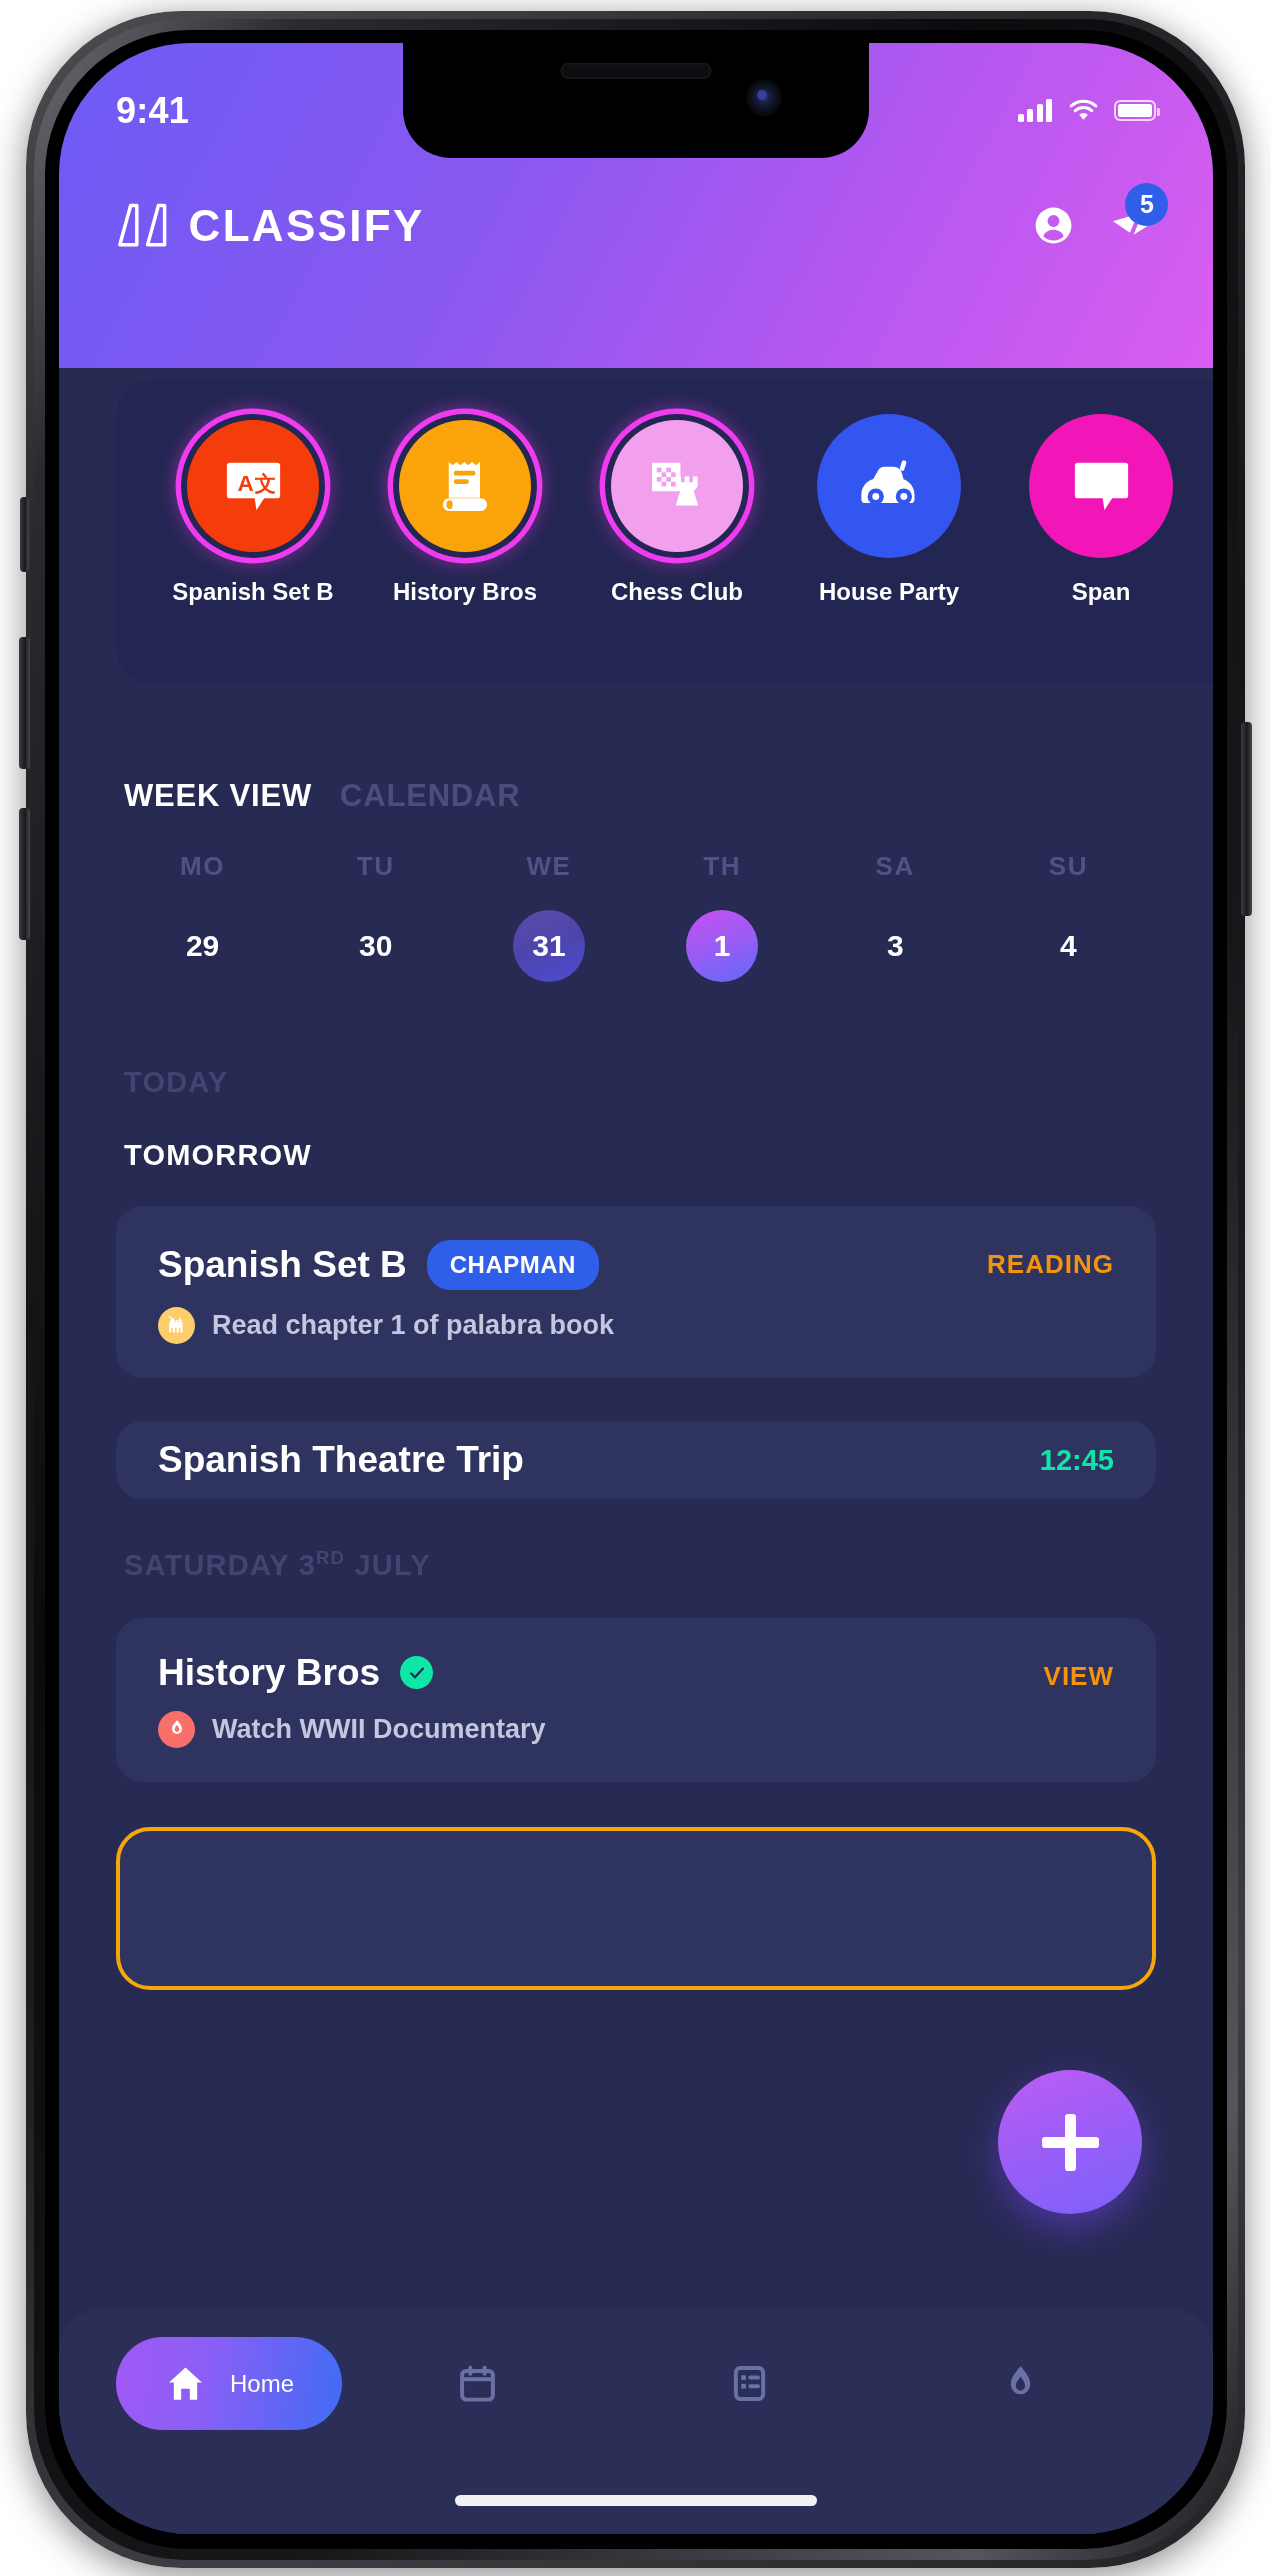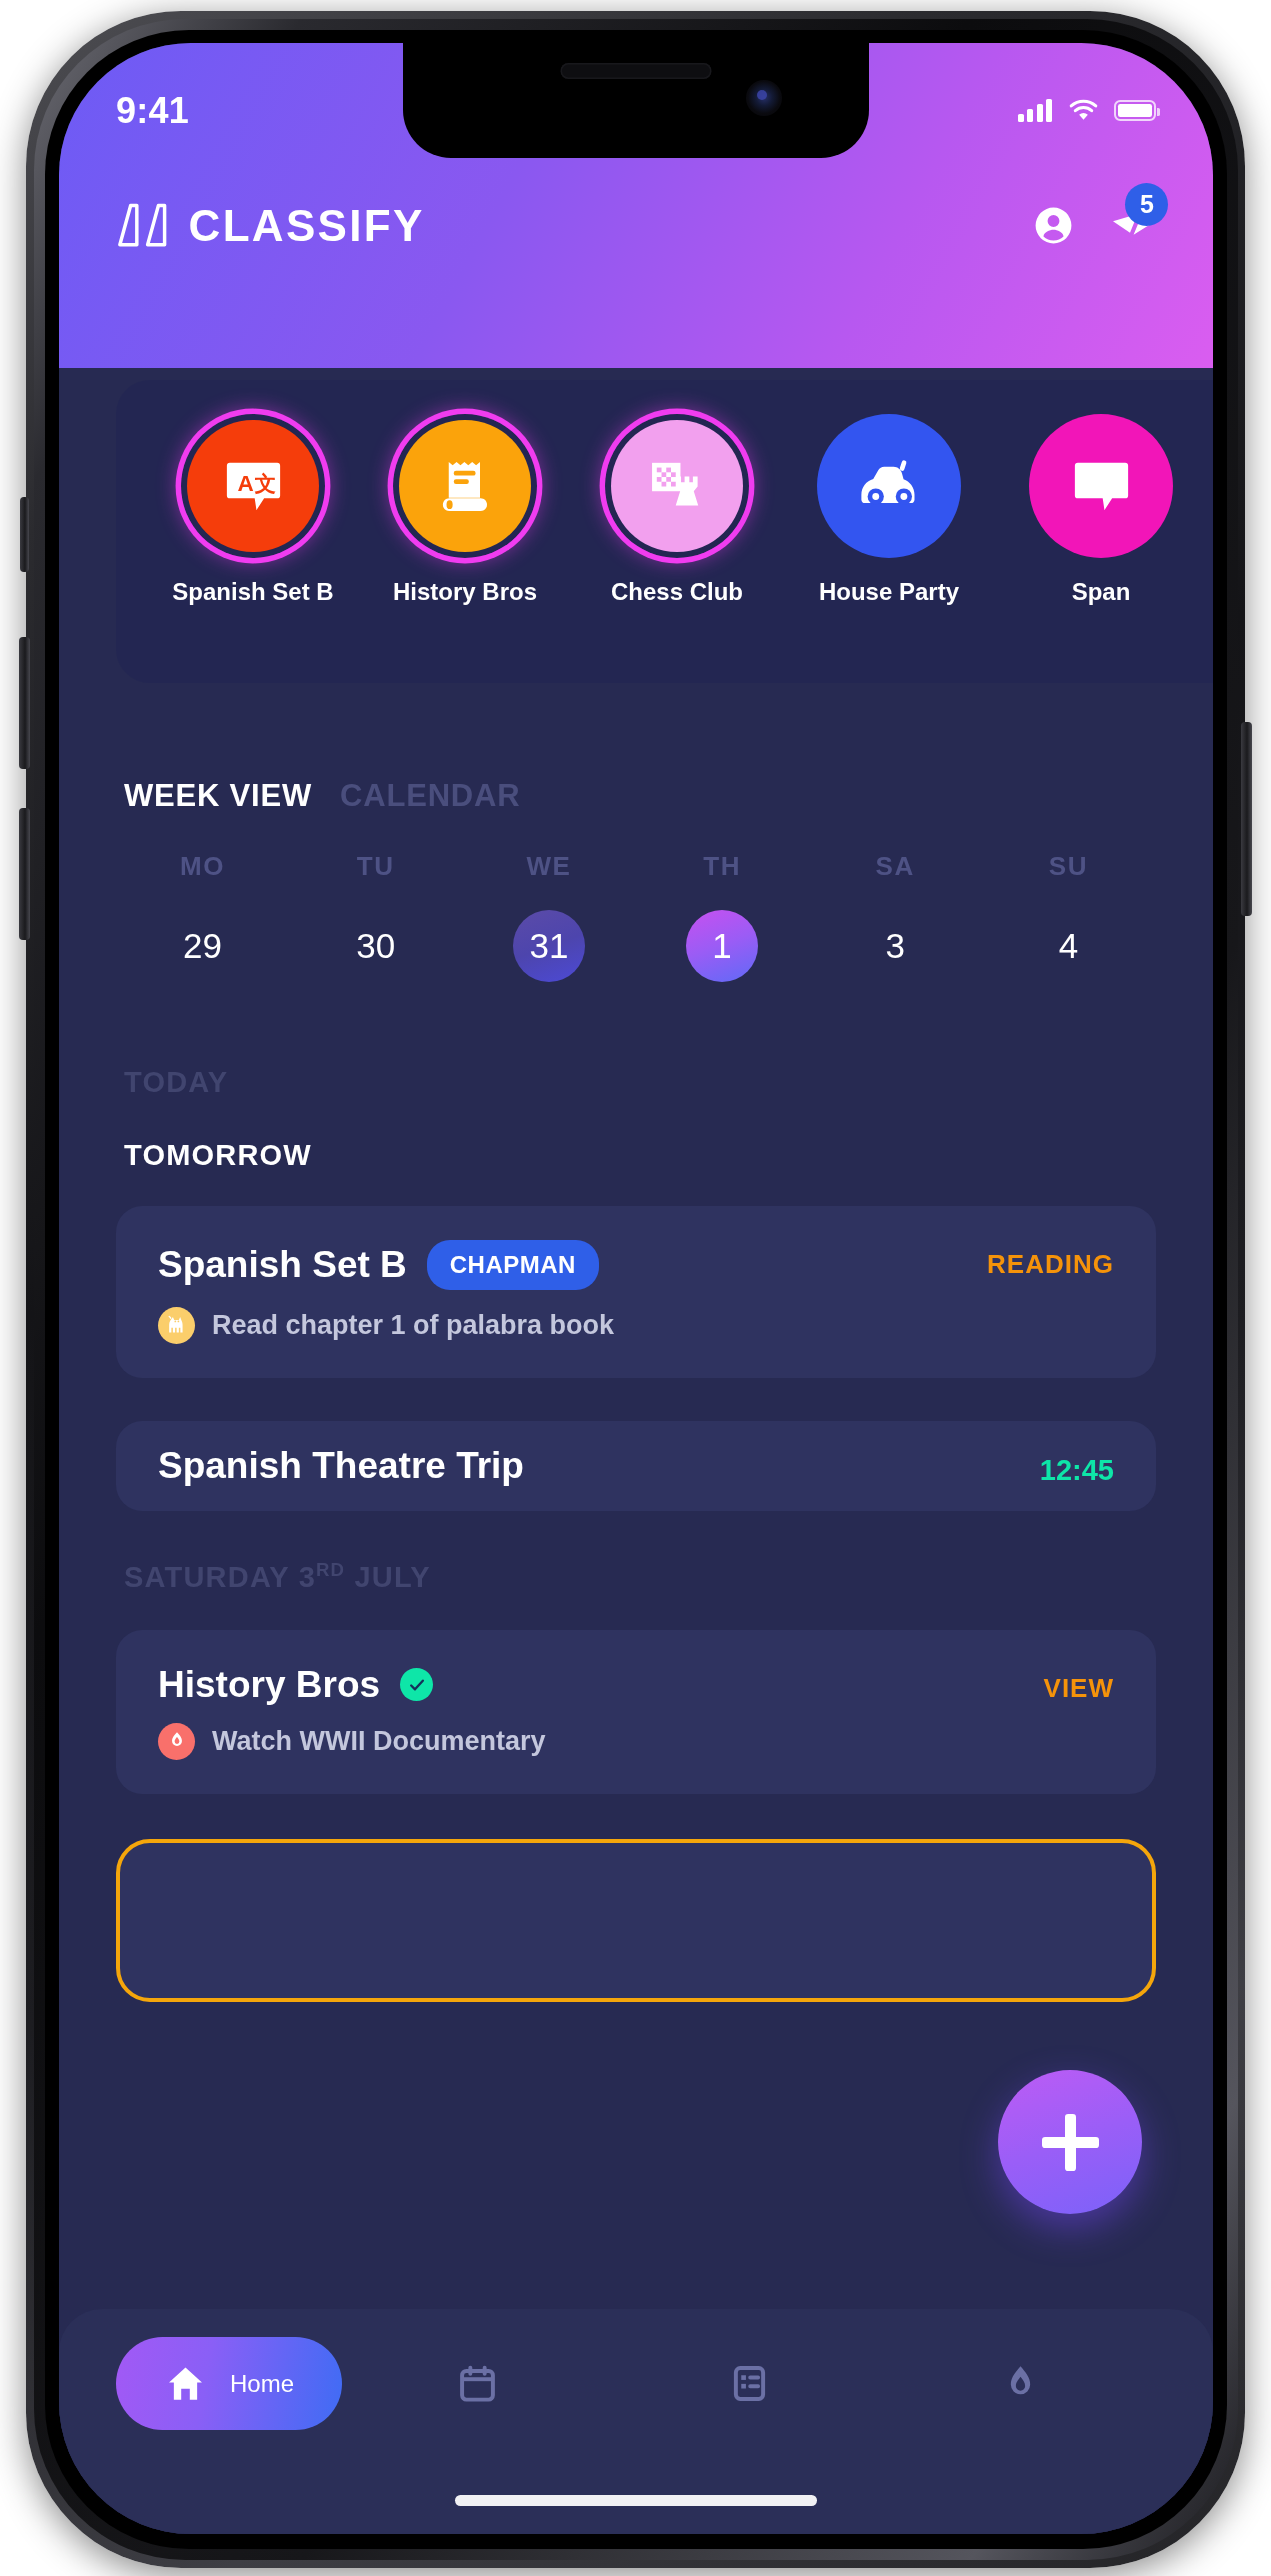--- a/index.html
+++ b/index.html
@@ -176,7 +176,7 @@
   }
   .daynum-wrap.today { background:linear-gradient(160deg,#5b4ba8 0%,#4d45ad 50%,#4c4ad6 100%); }
   .daynum-wrap.selected { background:linear-gradient(160deg,#c750f0 0%,#9b5cf5 48%,#5f6af7 100%); }
-  .daynum { color:#fff; font-size:35px; font-weight:400; }
+  .daynum { color:#fff; font-size:30px; font-weight:700; }
 
   
   .agenda { position:absolute; left:0; top:1023px; width:100%; z-index:15; }

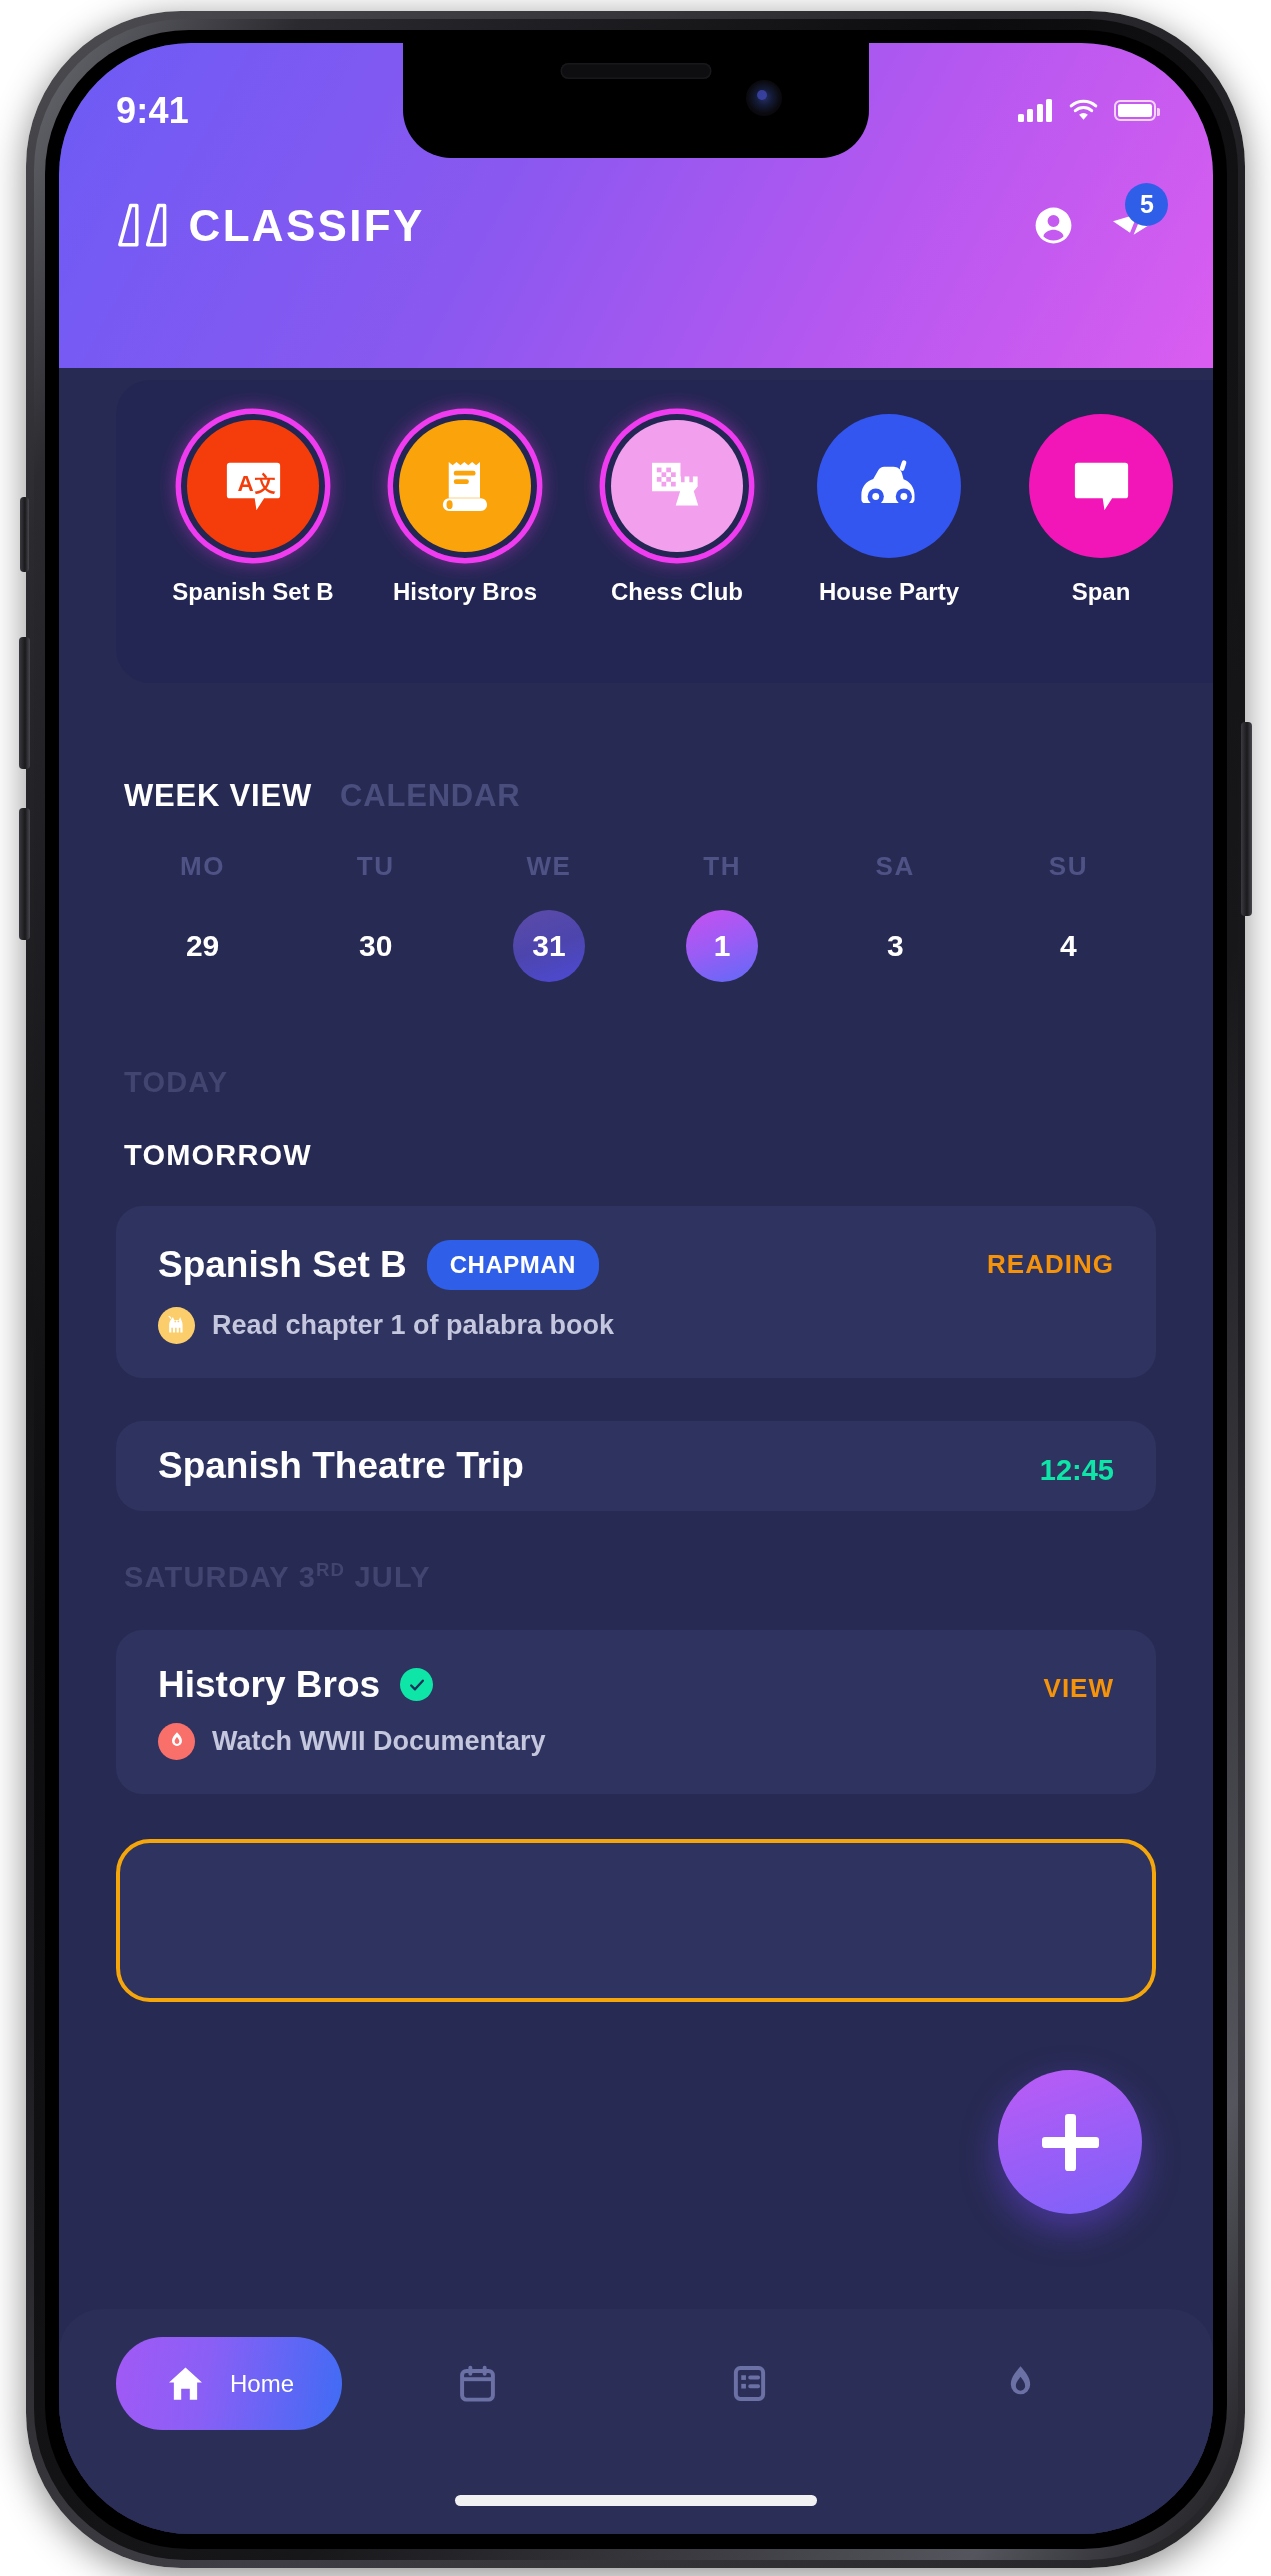--- a/index.html
+++ b/index.html
@@ -213,7 +213,7 @@
   .time-tag { font-size:29px; font-weight:700; }
 
   .card.simple {
-    align-items:flex-end; padding:24px 42px;
+    align-items:center; padding:18px 42px;
   }
 
   

